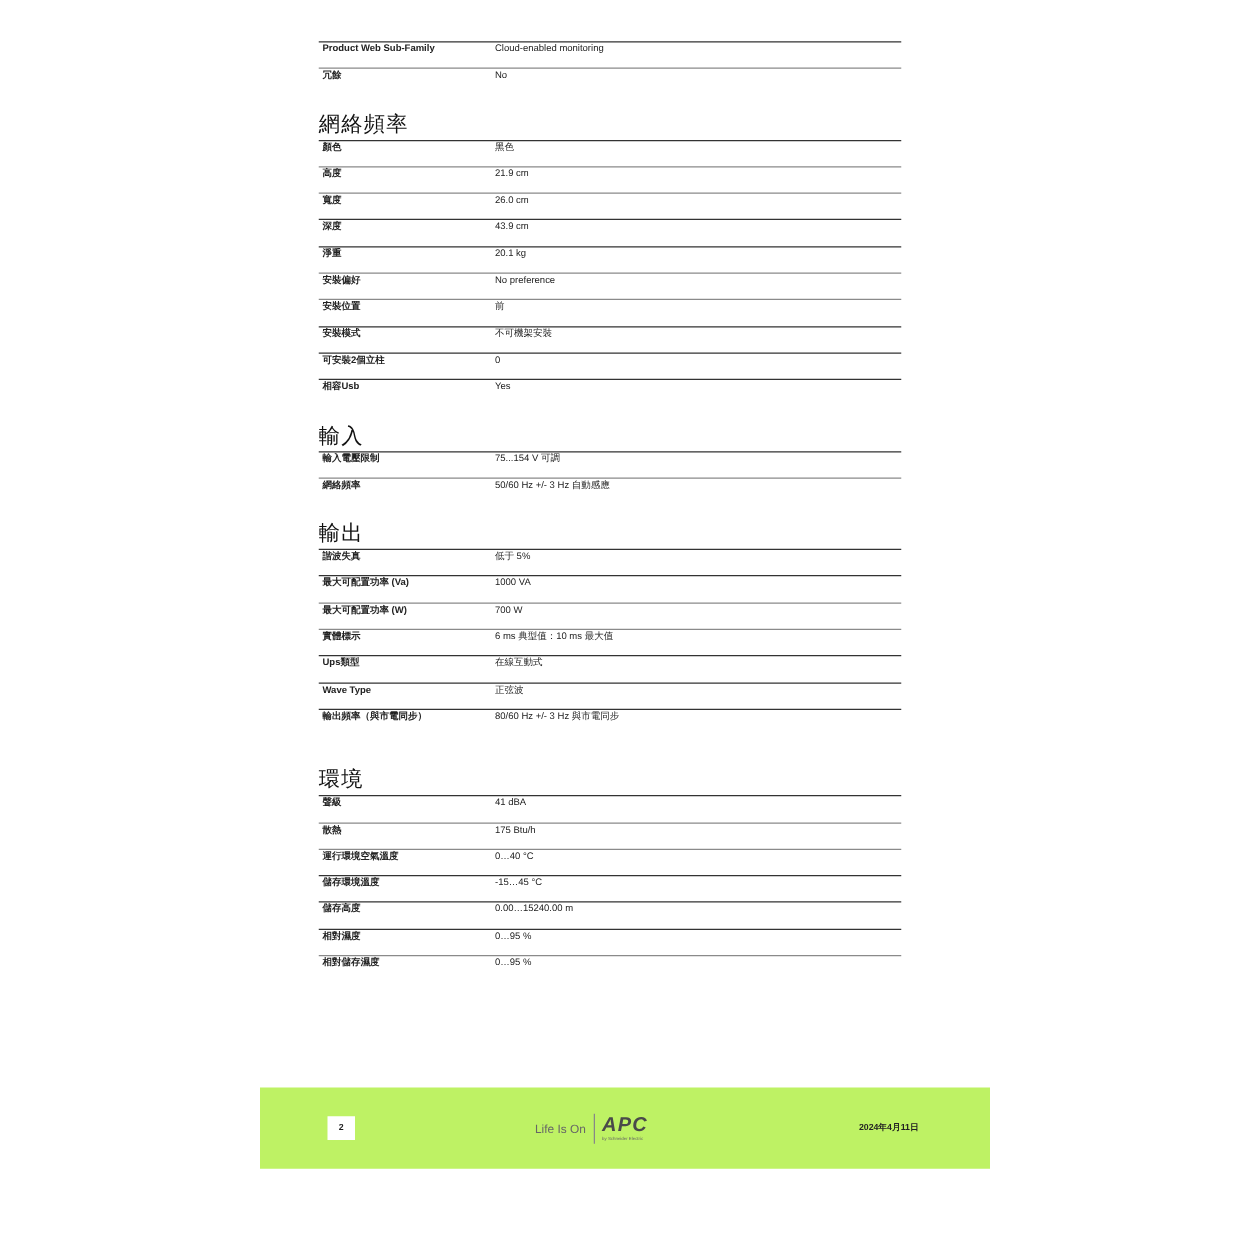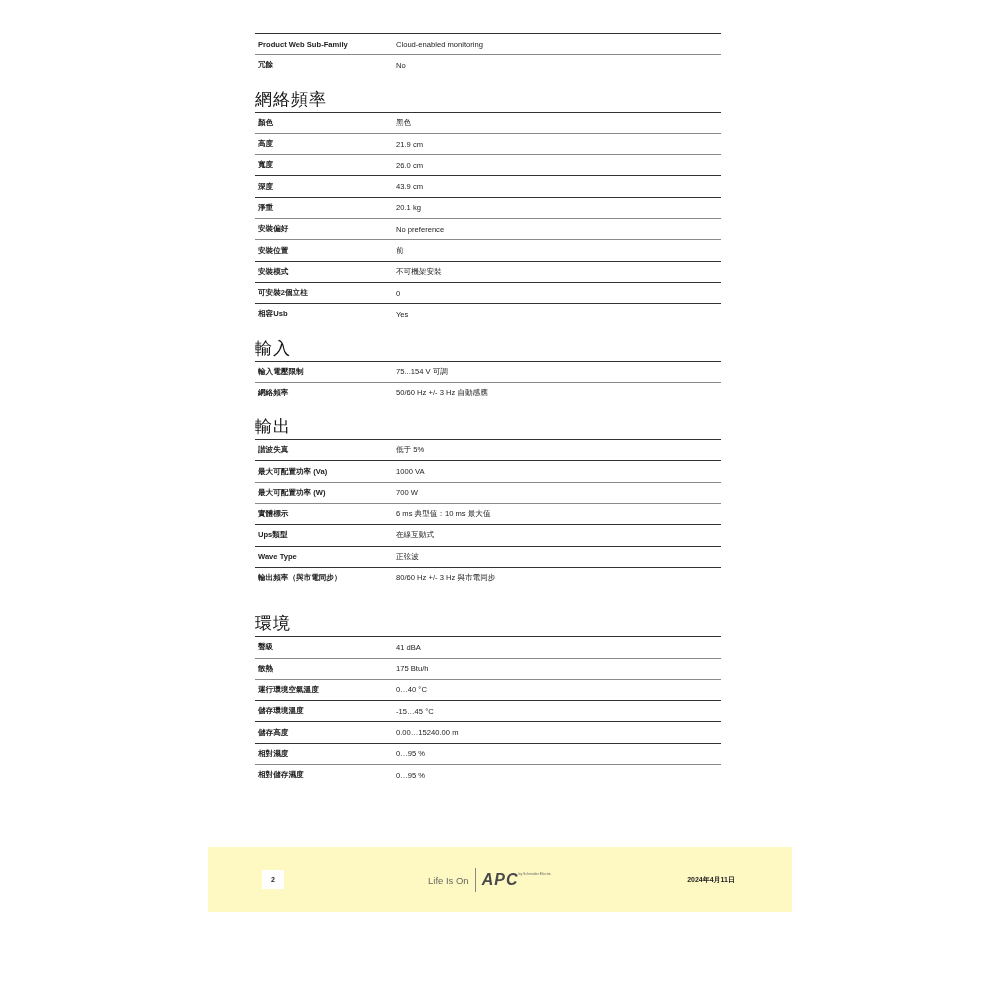--- a/index.html
+++ b/index.html
@@ -10,7 +10,7 @@
   .section-title { font-size: 17px; font-weight: normal; letter-spacing: 1px;
                    height: 24px; line-height: 24px; margin: 0; color: #111; }
   .row { display: flex; height: 21.3px; border-top: 1px solid #333; box-sizing: border-box;
-         align-items: center; font-size: 7.6px; }
+         font-size: 7.6px; }
   .row.light { border-top-color: #8a8a8a; border-top-width: 1.5px; }
   .row .label { width: 141px; font-weight: bold; color: #222; padding-left: 3px; box-sizing: border-box; }
   .row .value { flex: 1; color: #222; }

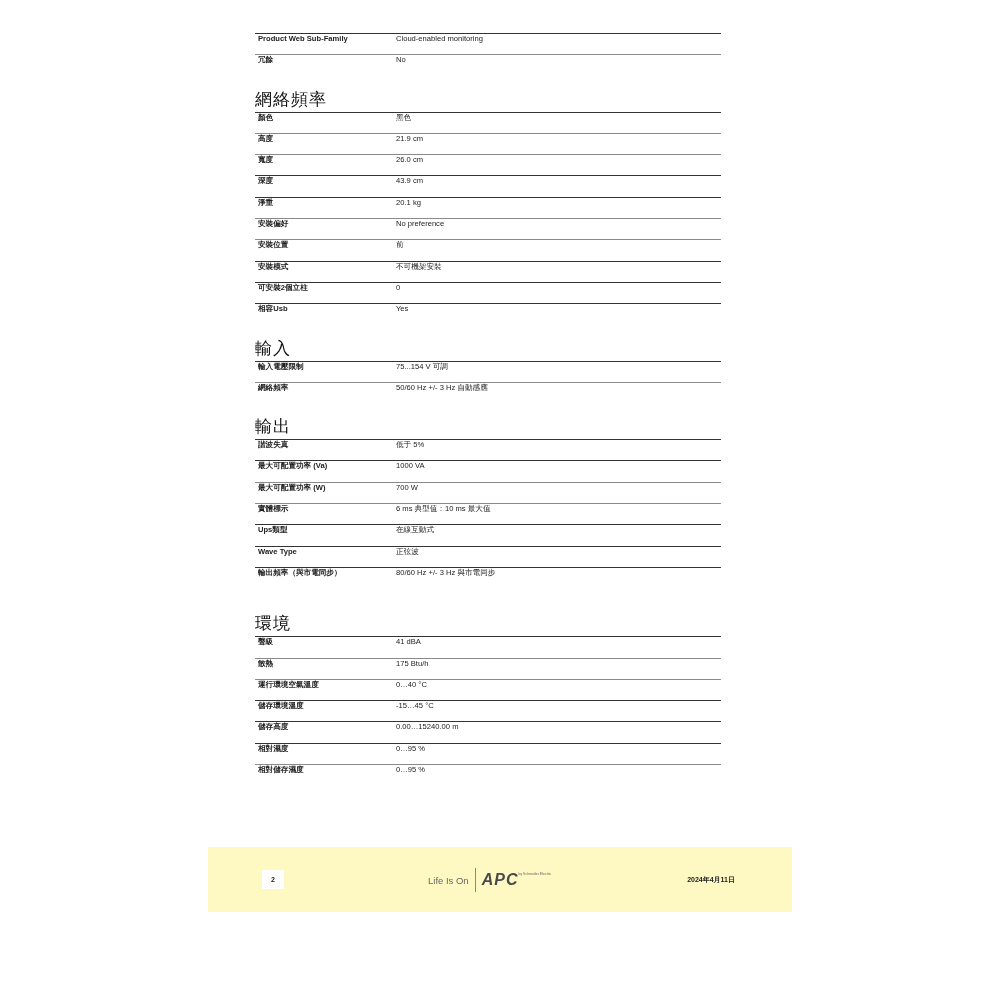--- a/index.html
+++ b/index.html
@@ -15,8 +15,8 @@
   .row .label { width: 141px; font-weight: bold; color: #222; padding-left: 3px; box-sizing: border-box; }
   .row .value { flex: 1; color: #222; }
   .gap { height: 12px; }
-  .footer { position: absolute; left: 208px; top: 847px; width: 584px; height: 65px;
-            background: #fef9c3; }
+  .footer { position: absolute; left: 208px; top: 870px; width: 584px; height: 65px;
+            background: #bef264; }
   .page-num { position: absolute; left: 54px; top: 23px; width: 22px; height: 19px;
               background: #ffffff; font-size: 7px; font-weight: bold; text-align: center; line-height: 19px; }
   .brand { position: absolute; left: 220px; top: 19px; height: 28px; display: flex; align-items: center; }

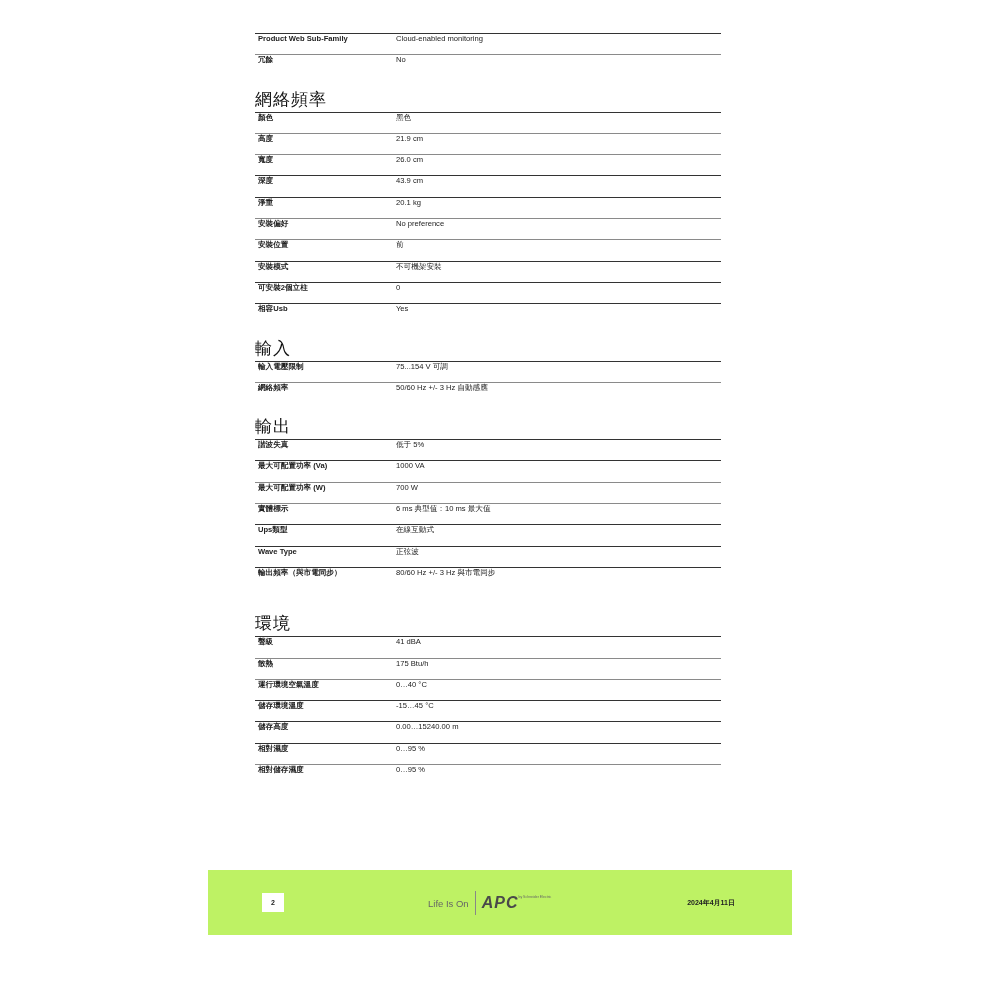--- a/index.html
+++ b/index.html
@@ -22,7 +22,7 @@
   .brand { position: absolute; left: 220px; top: 19px; height: 28px; display: flex; align-items: center; }
   .brand .slogan { font-size: 9.5px; color: #666; margin-right: 6px; }
   .brand .divider { width: 1px; height: 24px; background: #888; margin-right: 6px; }
-  .brand .logo { display: flex; flex-direction: row; align-items: flex-start; }
+  .brand .logo { display: flex; flex-direction: column; align-items: flex-start; }
   .brand .logo .apc { font-size: 16px; font-weight: bold; font-style: italic; color: #4a4a4a; letter-spacing: 1px; line-height: 16px; }
   .brand .logo .sub { font-size: 3.5px; color: #666; line-height: 5px; }
   .date { position: absolute; right: 57px; top: 23px; height: 19px; line-height: 19px;

